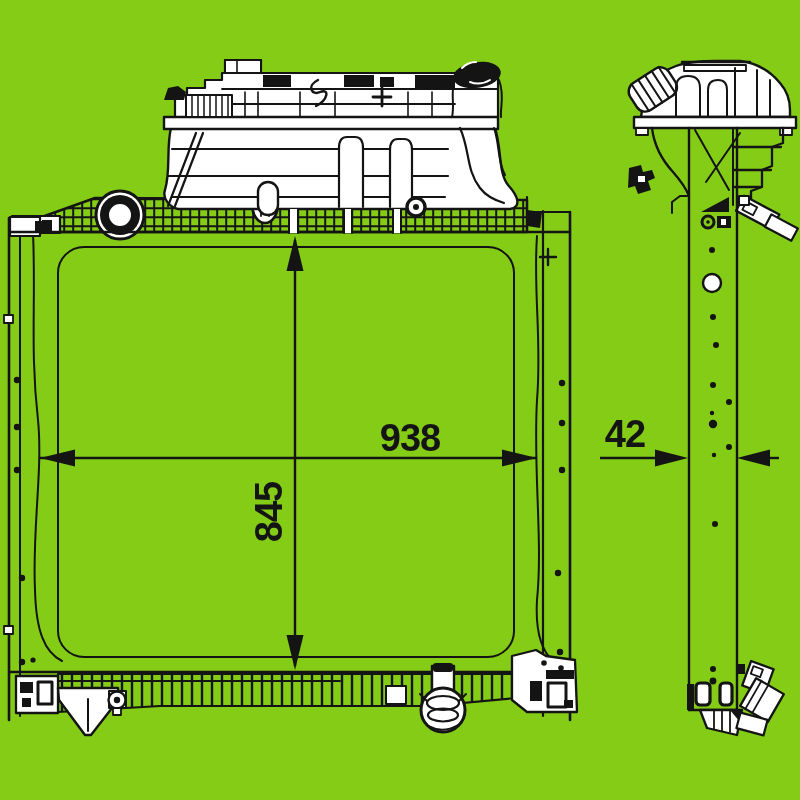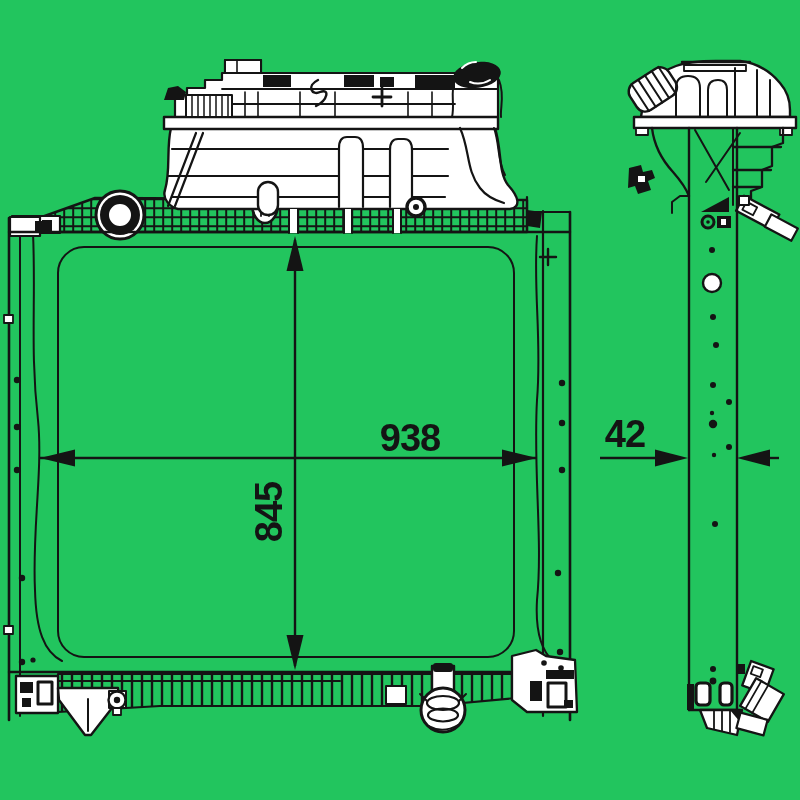--- a/index.html
+++ b/index.html
@@ -3,7 +3,7 @@
 <meta charset="utf-8">
 <style>
   html,body{margin:0;padding:0;background:#ffffff;}
-  .stage{position:relative;width:800px;height:800px;background:#22c55e;overflow:hidden;
+  .stage{position:relative;width:800px;height:800px;background:#84cc16;overflow:hidden;
          font-family:"Liberation Sans", sans-serif;}
   svg{position:absolute;left:0;top:0;}
   .dim-text{font-family:"Liberation Sans", sans-serif;font-weight:bold;font-size:38px;

